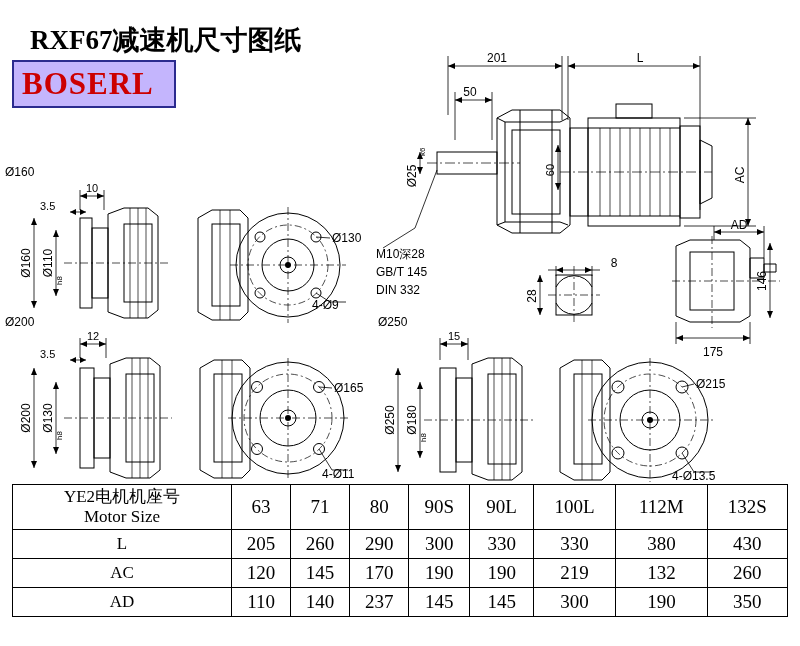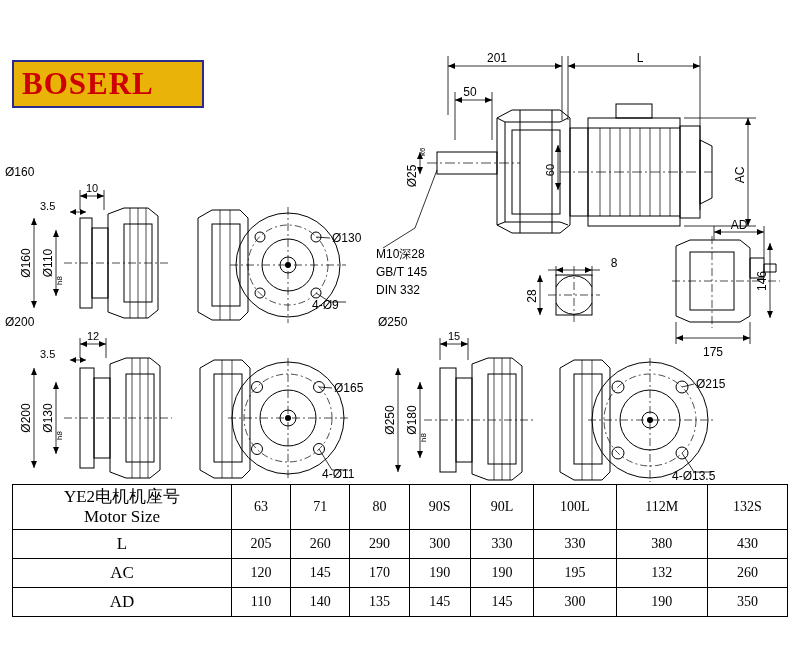--- a/index.html
+++ b/index.html
@@ -49,6 +49,7 @@
 
 <div class="page">
 
+  <div class="title">RXF67减速机尺寸图纸</div>
 
   <div class="logo-box">
     <div class="logo-text">BOSERL</div>

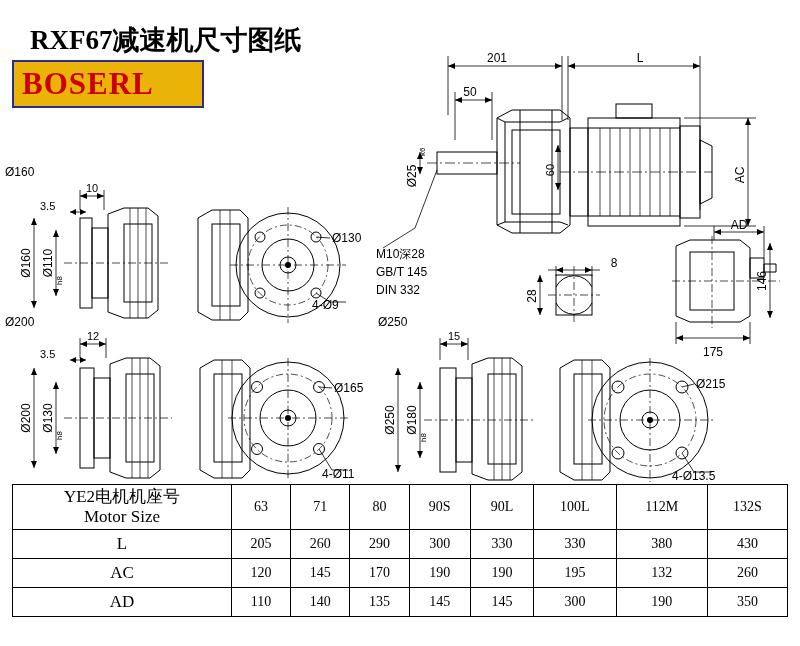--- a/index.html
+++ b/index.html
@@ -19,7 +19,7 @@
 
   .logo-box{
     position:absolute;left:12px;top:60px;width:160px;height:44px;
-    border:2px solid #2b2b8f;background:#eab308;padding-left:28px;
+    border:2px solid #2b2b8f;background:#c4b5fd;
   }
   .logo-text{
     position:absolute;left:8px;top:4px;

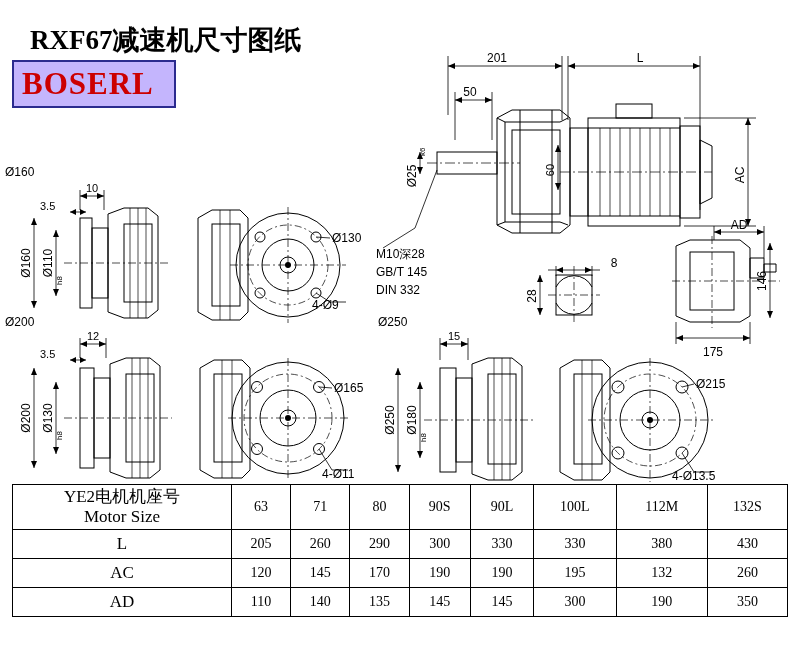--- a/index.html
+++ b/index.html
@@ -38,7 +38,7 @@
   }
   .spec-table td{
     border:1px solid #000;text-align:center;
-    font-size:14px;height:28px;padding:0;
+    font-size:19px;height:28px;padding:0;
   }
   .spec-table td.head-col{width:218px;font-size:17px;line-height:1.15;}
   .spec-table tr.first td{height:44px;}

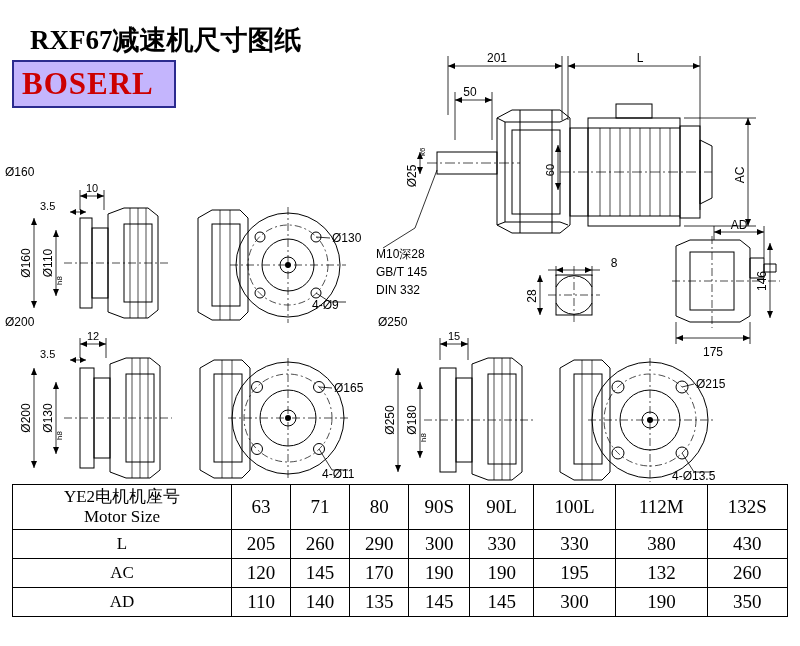--- a/index.html
+++ b/index.html
@@ -438,7 +438,7 @@
       <td>170</td>
       <td>190</td>
       <td>190</td>
-      <td>195</td>
+      <td>219</td>
       <td>132</td>
       <td>260</td>
     </tr>

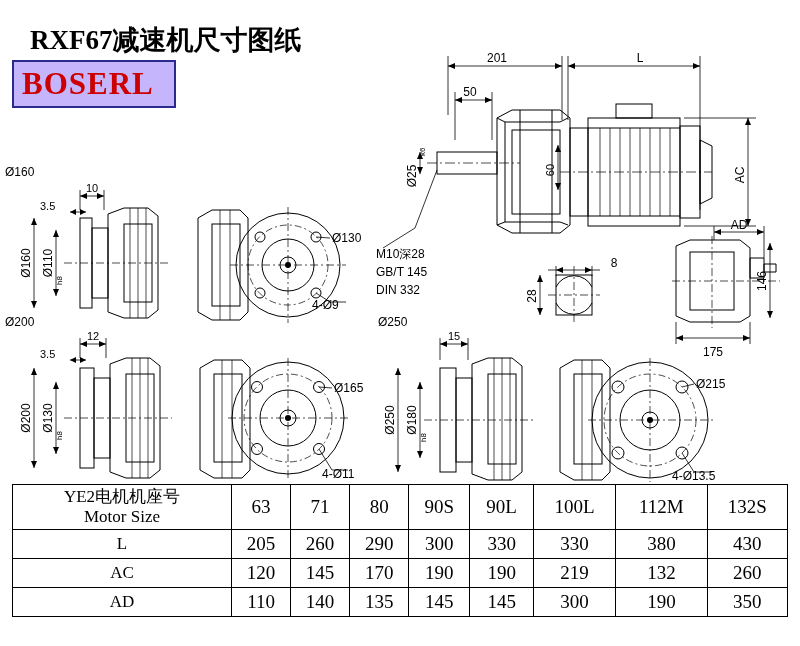--- a/index.html
+++ b/index.html
@@ -446,7 +446,7 @@
       <td class="head-col">AD</td>
       <td>110</td>
       <td>140</td>
-      <td>135</td>
+      <td>237</td>
       <td>145</td>
       <td>145</td>
       <td>300</td>

